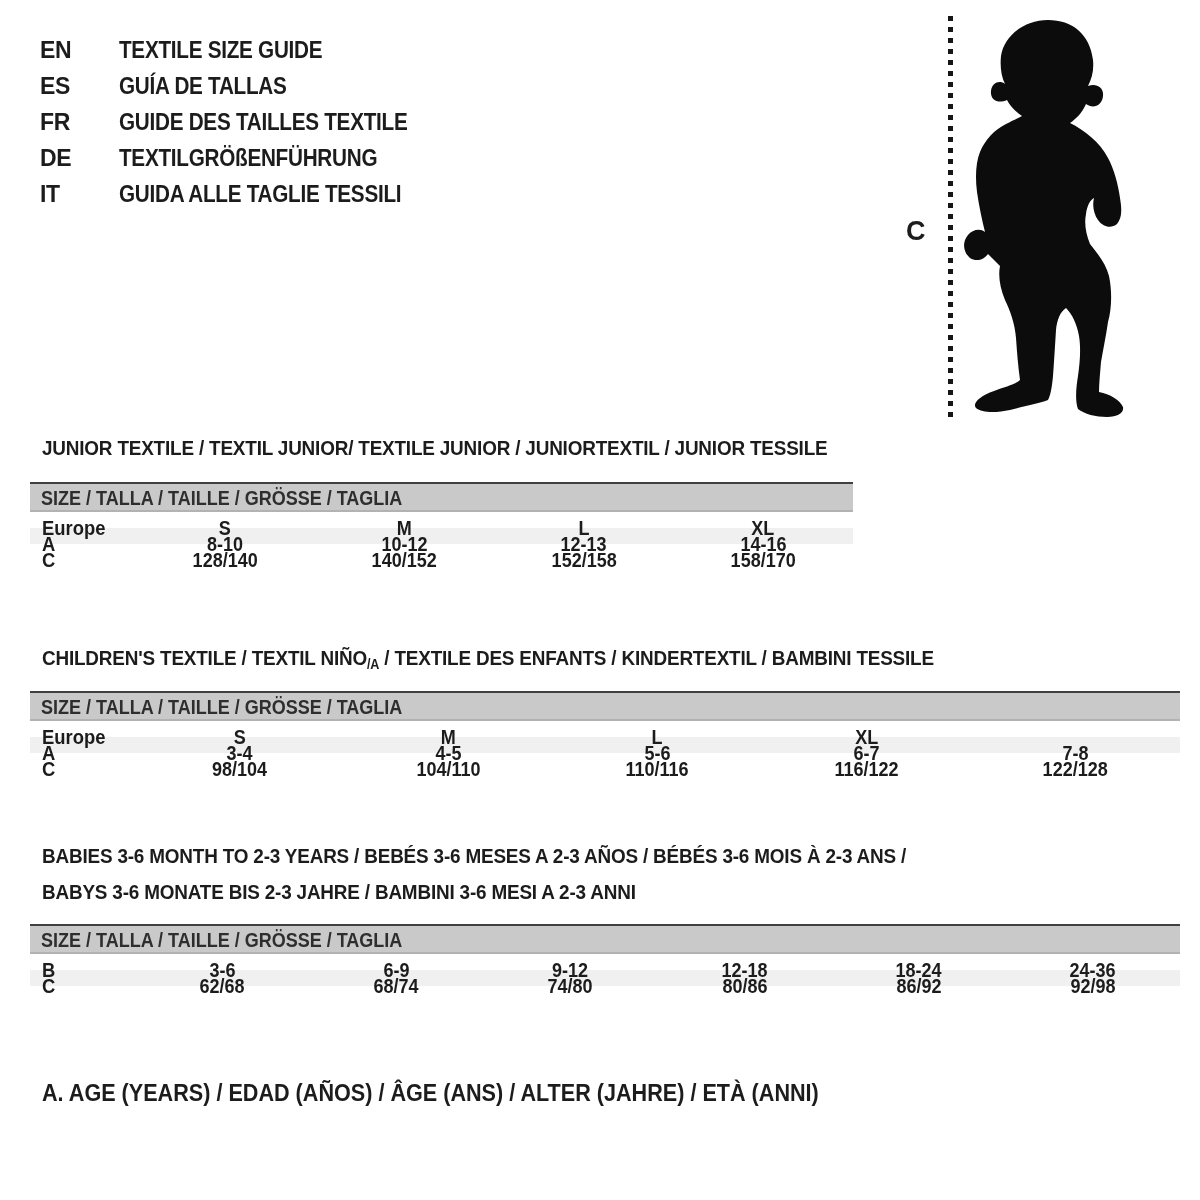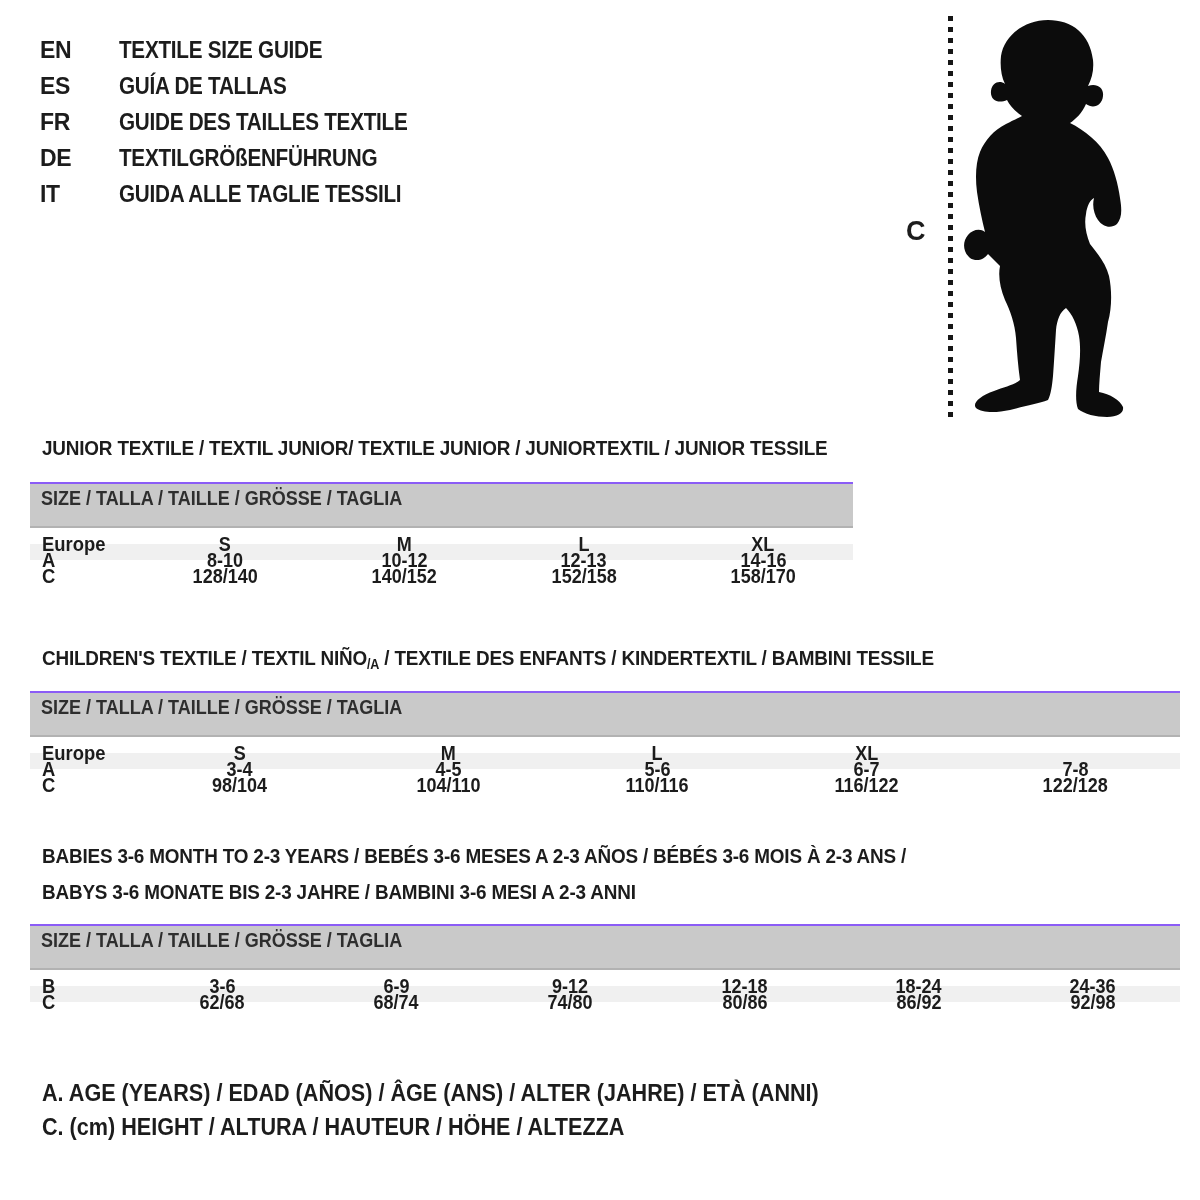--- a/index.html
+++ b/index.html
@@ -29,7 +29,7 @@
 
   
   .size-table { background:#ffffff; }
-  .size-bar { height:46px; line-height:28px; background:#c9c9c9; border-top:2px solid #8b5cf6; border-bottom:2px solid #b2b2b2;
+  .size-bar { height:30px; line-height:28px; background:#c9c9c9; border-top:2px solid #404040; border-bottom:2px solid #b2b2b2;
     padding-left:11px; font-size:20px; font-weight:bold; color:#2e2e2e; }
   .trow { display:grid; height:16px; line-height:32px; font-size:20px; font-weight:bold; }
   .cols4 { grid-template-columns:105px repeat(4, 1fr); }

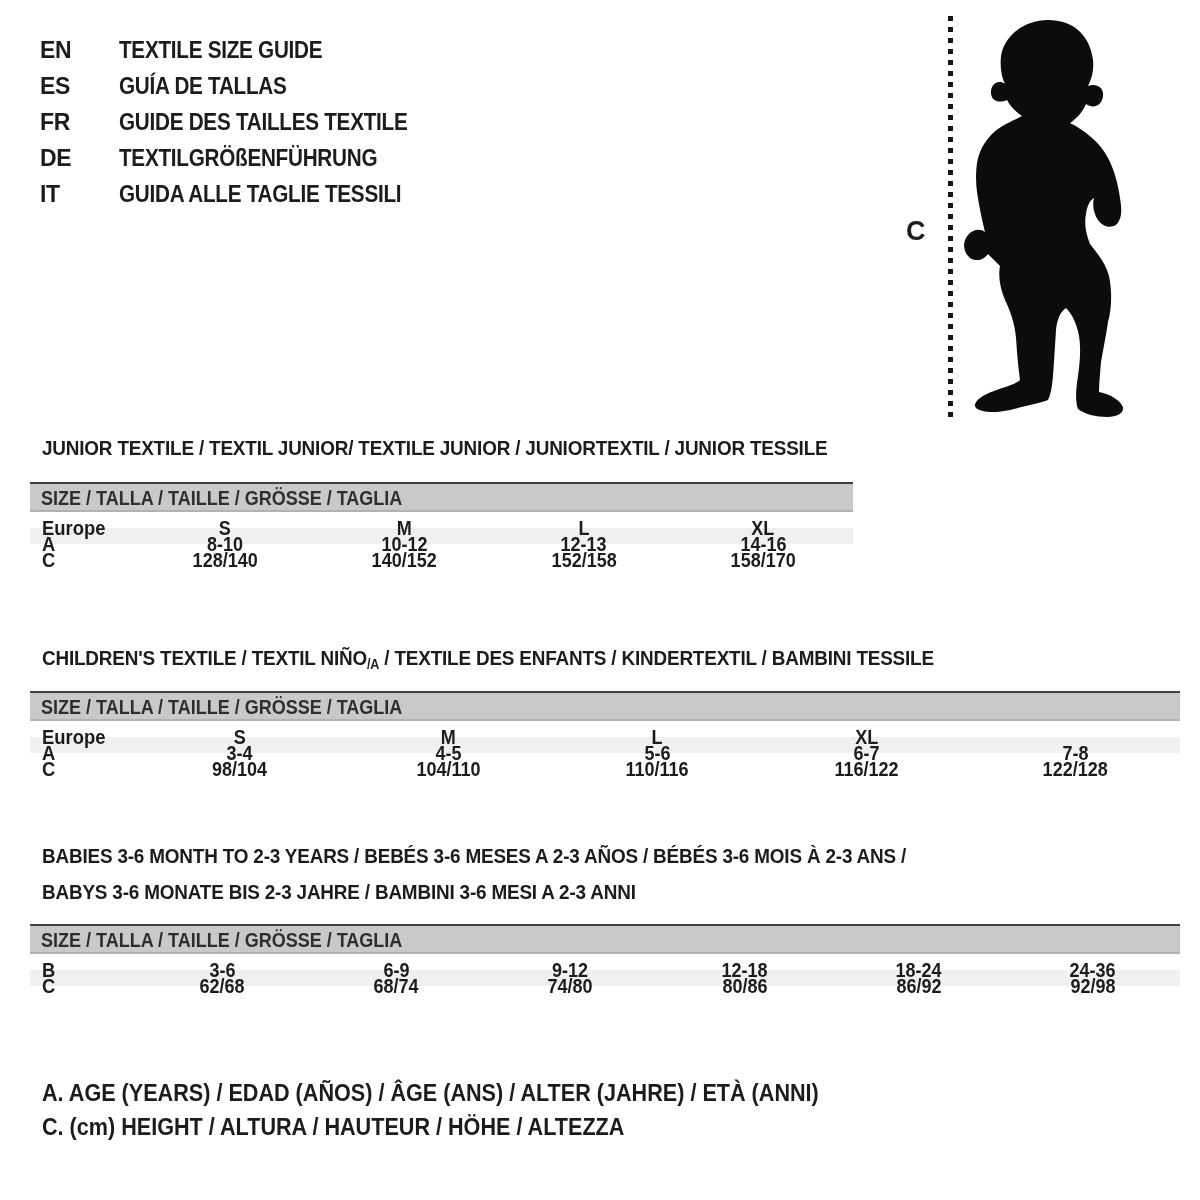--- a/index.html
+++ b/index.html
@@ -218,7 +218,6 @@
 
 <div class="abs" style="left:42px; top:1076px;">
   <div class="legend-line"><span class="cond">A. AGE (YEARS) / EDAD (AÑOS) / ÂGE (ANS) / ALTER (JAHRE) / ETÀ (ANNI)</span></div>
-  <div class="legend-line"><span class="cond">C. (cm) HEIGHT / ALTURA / HAUTEUR / HÖHE / ALTEZZA</span></div>
 </div>
 
 </body></html>

